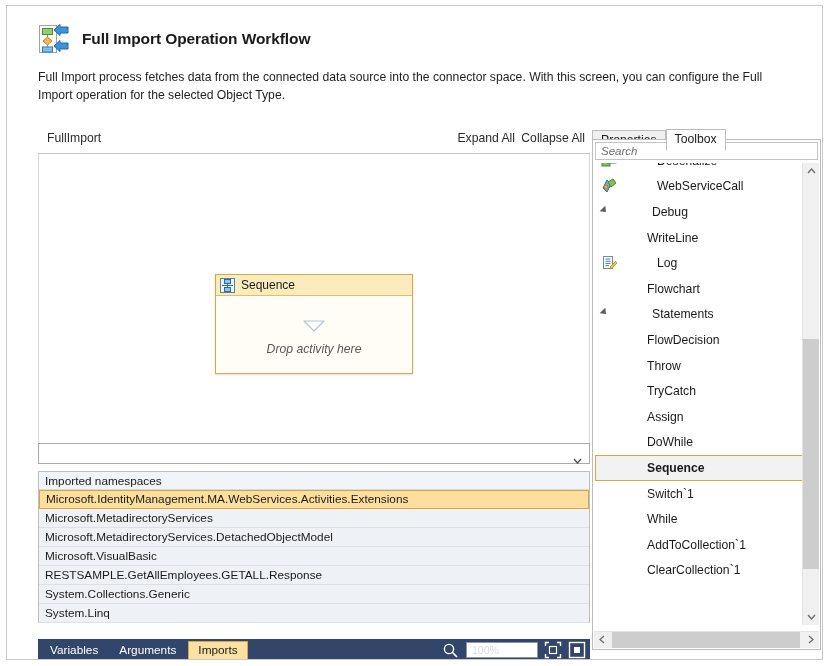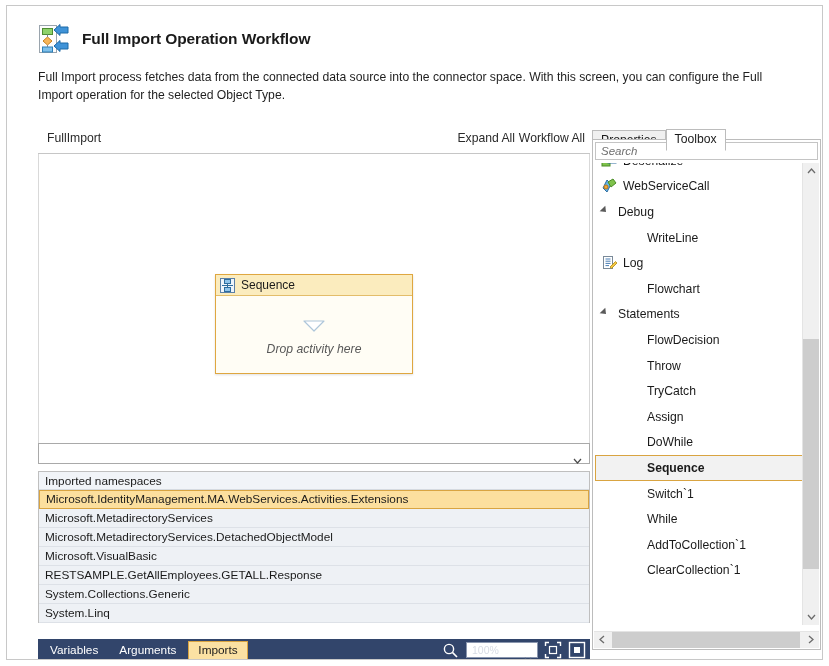--- a/index.html
+++ b/index.html
@@ -462,7 +462,7 @@
     <div class="designer-toolbar">
       <span class="breadcrumb">FullImport</span>
       <span class="toolbar-link expand">Expand All</span>
-      <span class="toolbar-link collapse">Workflow All</span>
+      <span class="toolbar-link collapse">Collapse All</span>
     </div>
 
     <div class="designer-canvas">

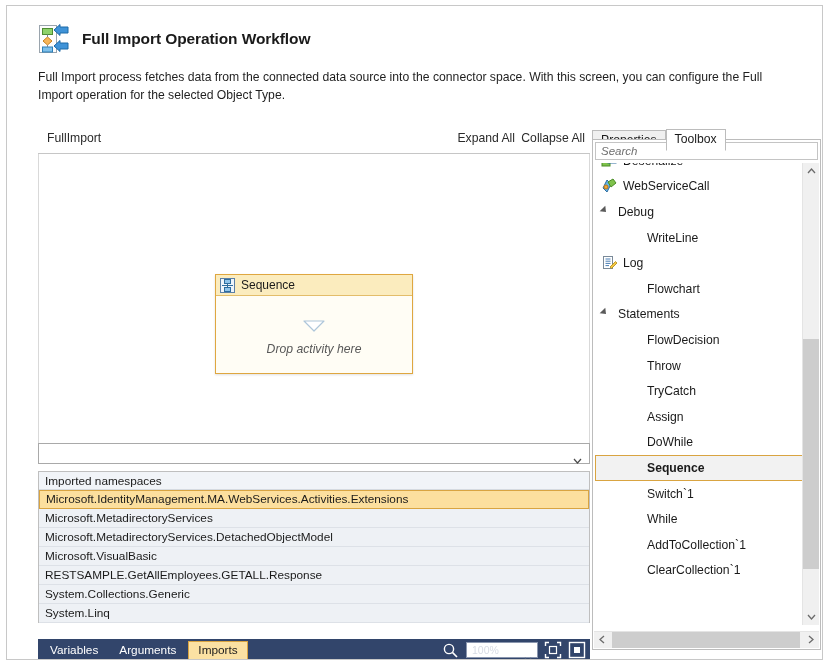--- a/index.html
+++ b/index.html
@@ -353,6 +353,7 @@
     color: #1a1a1a;
     box-sizing: border-box;
     white-space: nowrap;
+    gap: 34px;
   }
   .tree-item.category { padding-left: 6px; }
   .tree-item.leaf { padding-left: 28px; }

